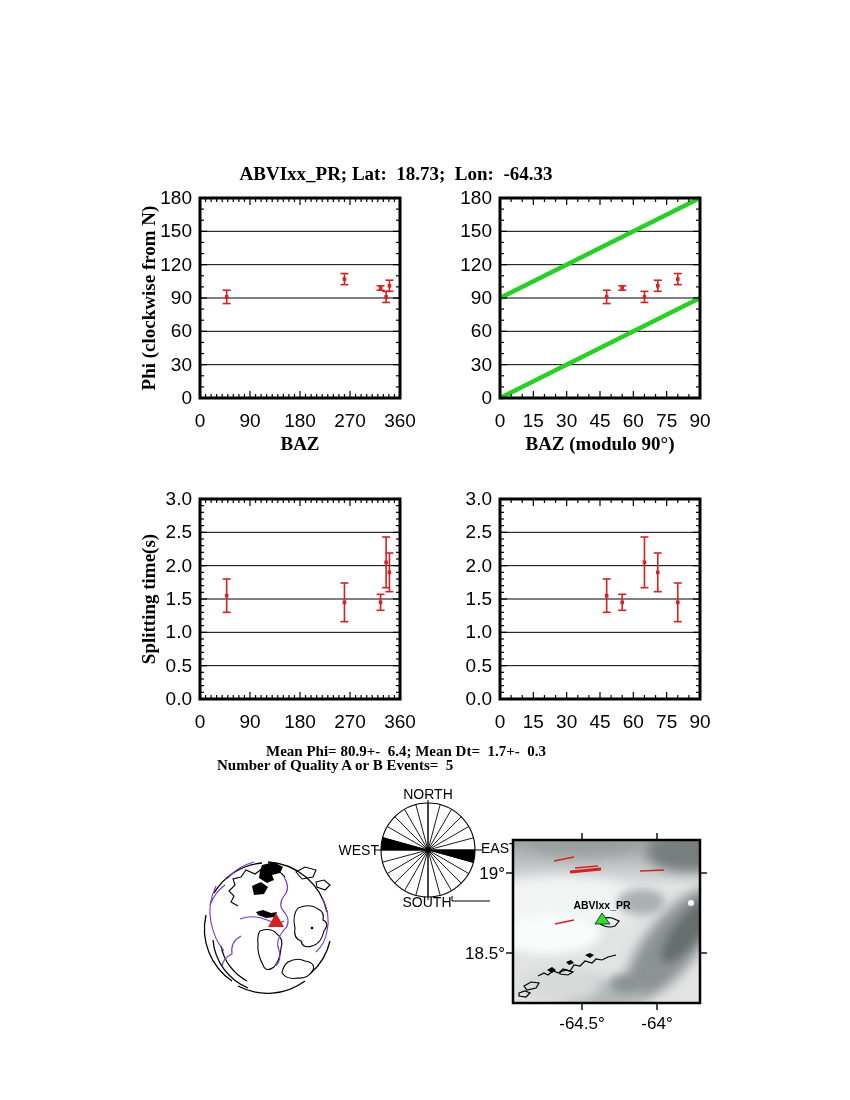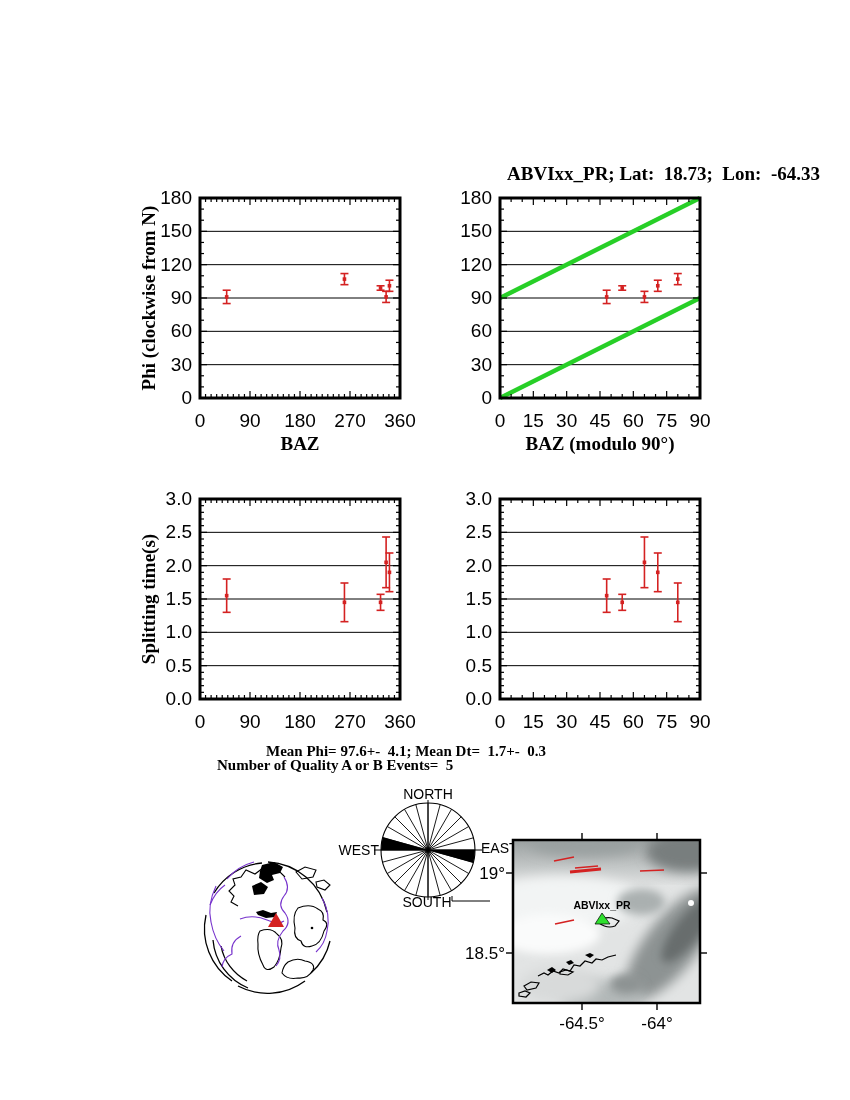--- a/index.html
+++ b/index.html
@@ -6,8 +6,8 @@
   .page{position:relative;width:850px;height:1100px;background:#fff;overflow:hidden;
         font-family:"Liberation Sans",sans-serif;}
   .page svg{position:absolute;left:0;top:0;}
-  .fig-title{position:absolute;left:16px;top:163px;width:792px;text-align:right;white-space:pre;
-             font:bold 19px "Liberation Serif",serif;color:#000;padding-left:12px;}
+  .fig-title{position:absolute;left:0;top:163px;width:792px;text-align:center;white-space:pre;
+             font:bold 19px "Liberation Serif",serif;color:#000;}
   .sum1{position:absolute;left:0;top:743px;width:812px;text-align:center;white-space:pre;
         font:bold 15px "Liberation Serif",serif;color:#000;}
   .sum2{position:absolute;left:197px;top:757px;white-space:pre;

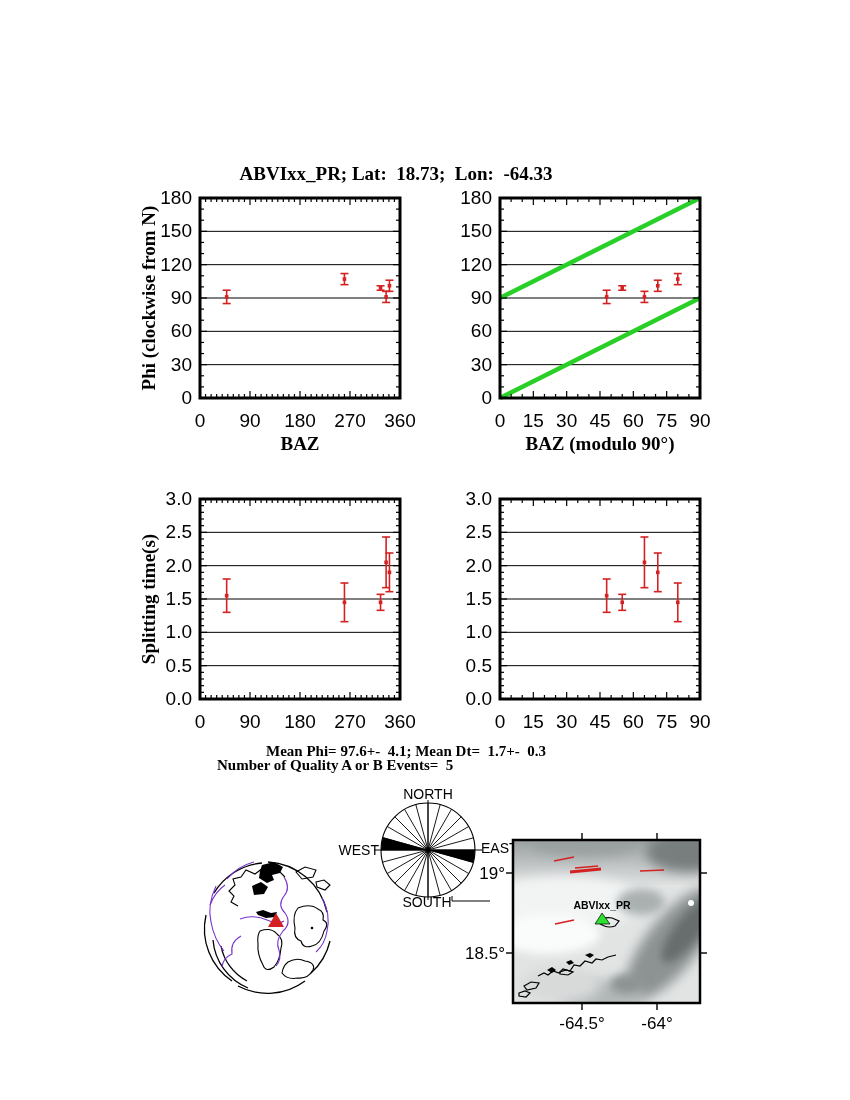--- a/index.html
+++ b/index.html
@@ -24,7 +24,7 @@
 <div class="page">
 
   <div class="fig-title">ABVIxx_PR; Lat:  18.73;  Lon:  -64.33</div>
-  <div class="sum1">Mean Phi= 97.6+-  4.1; Mean Dt=  1.7+-  0.3</div>
+  <div class="sum1">Mean Phi= 80.9+-  6.4; Mean Dt=  1.7+-  0.3</div>
   <div class="sum2">Number of Quality A or B Events=  5</div>
 
   <svg id="fig" width="850" height="1100" viewBox="0 0 850 1100">

